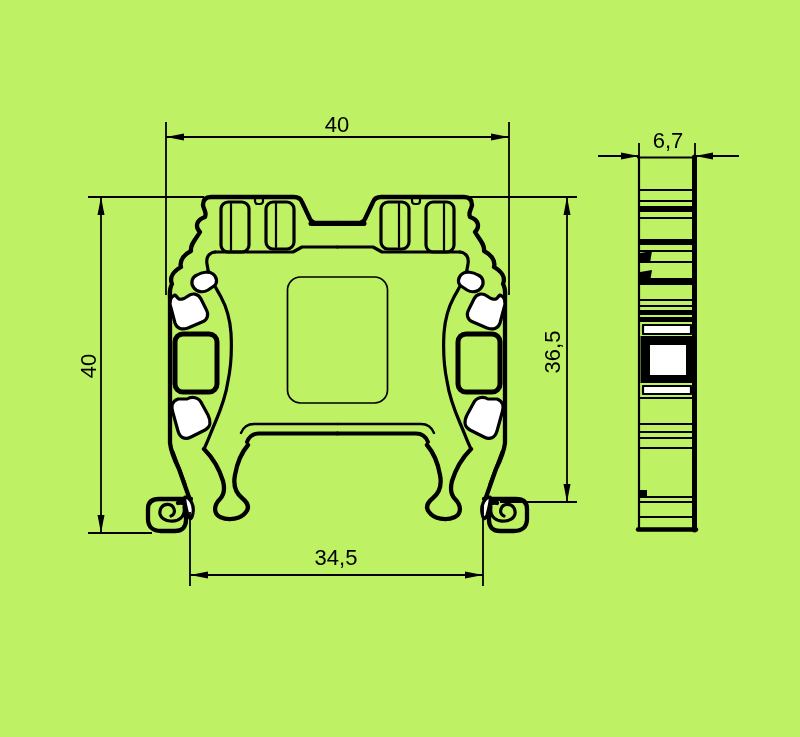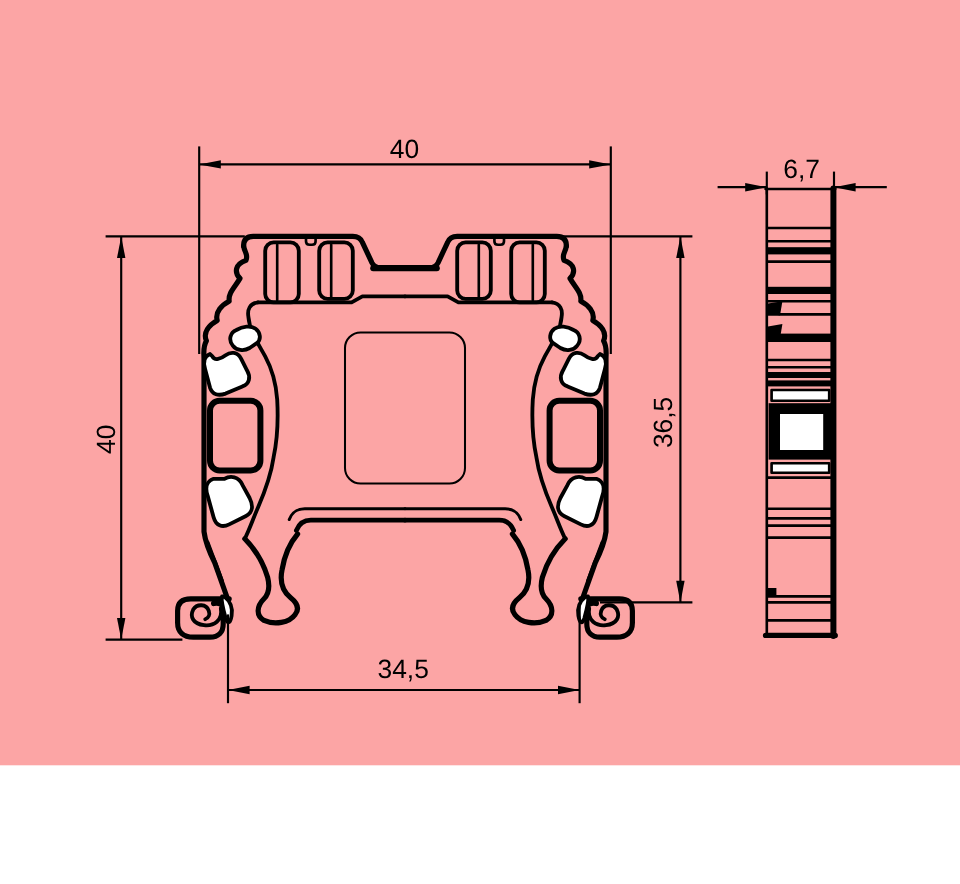--- a/index.html
+++ b/index.html
@@ -3,7 +3,7 @@
 <meta charset="utf-8">
 <style>
   html,body{margin:0;padding:0;background:#ffffff;}
-  .page{position:relative;width:800px;height:638px;background:#fca5a5;overflow:hidden;
+  .page{position:relative;width:800px;height:737px;background:#bef264;overflow:hidden;
         font-family:"Liberation Sans", sans-serif;}
   svg{position:absolute;left:0;top:0;}
   .ln{stroke:#000;fill:none;stroke-linecap:round;stroke-linejoin:round;}

